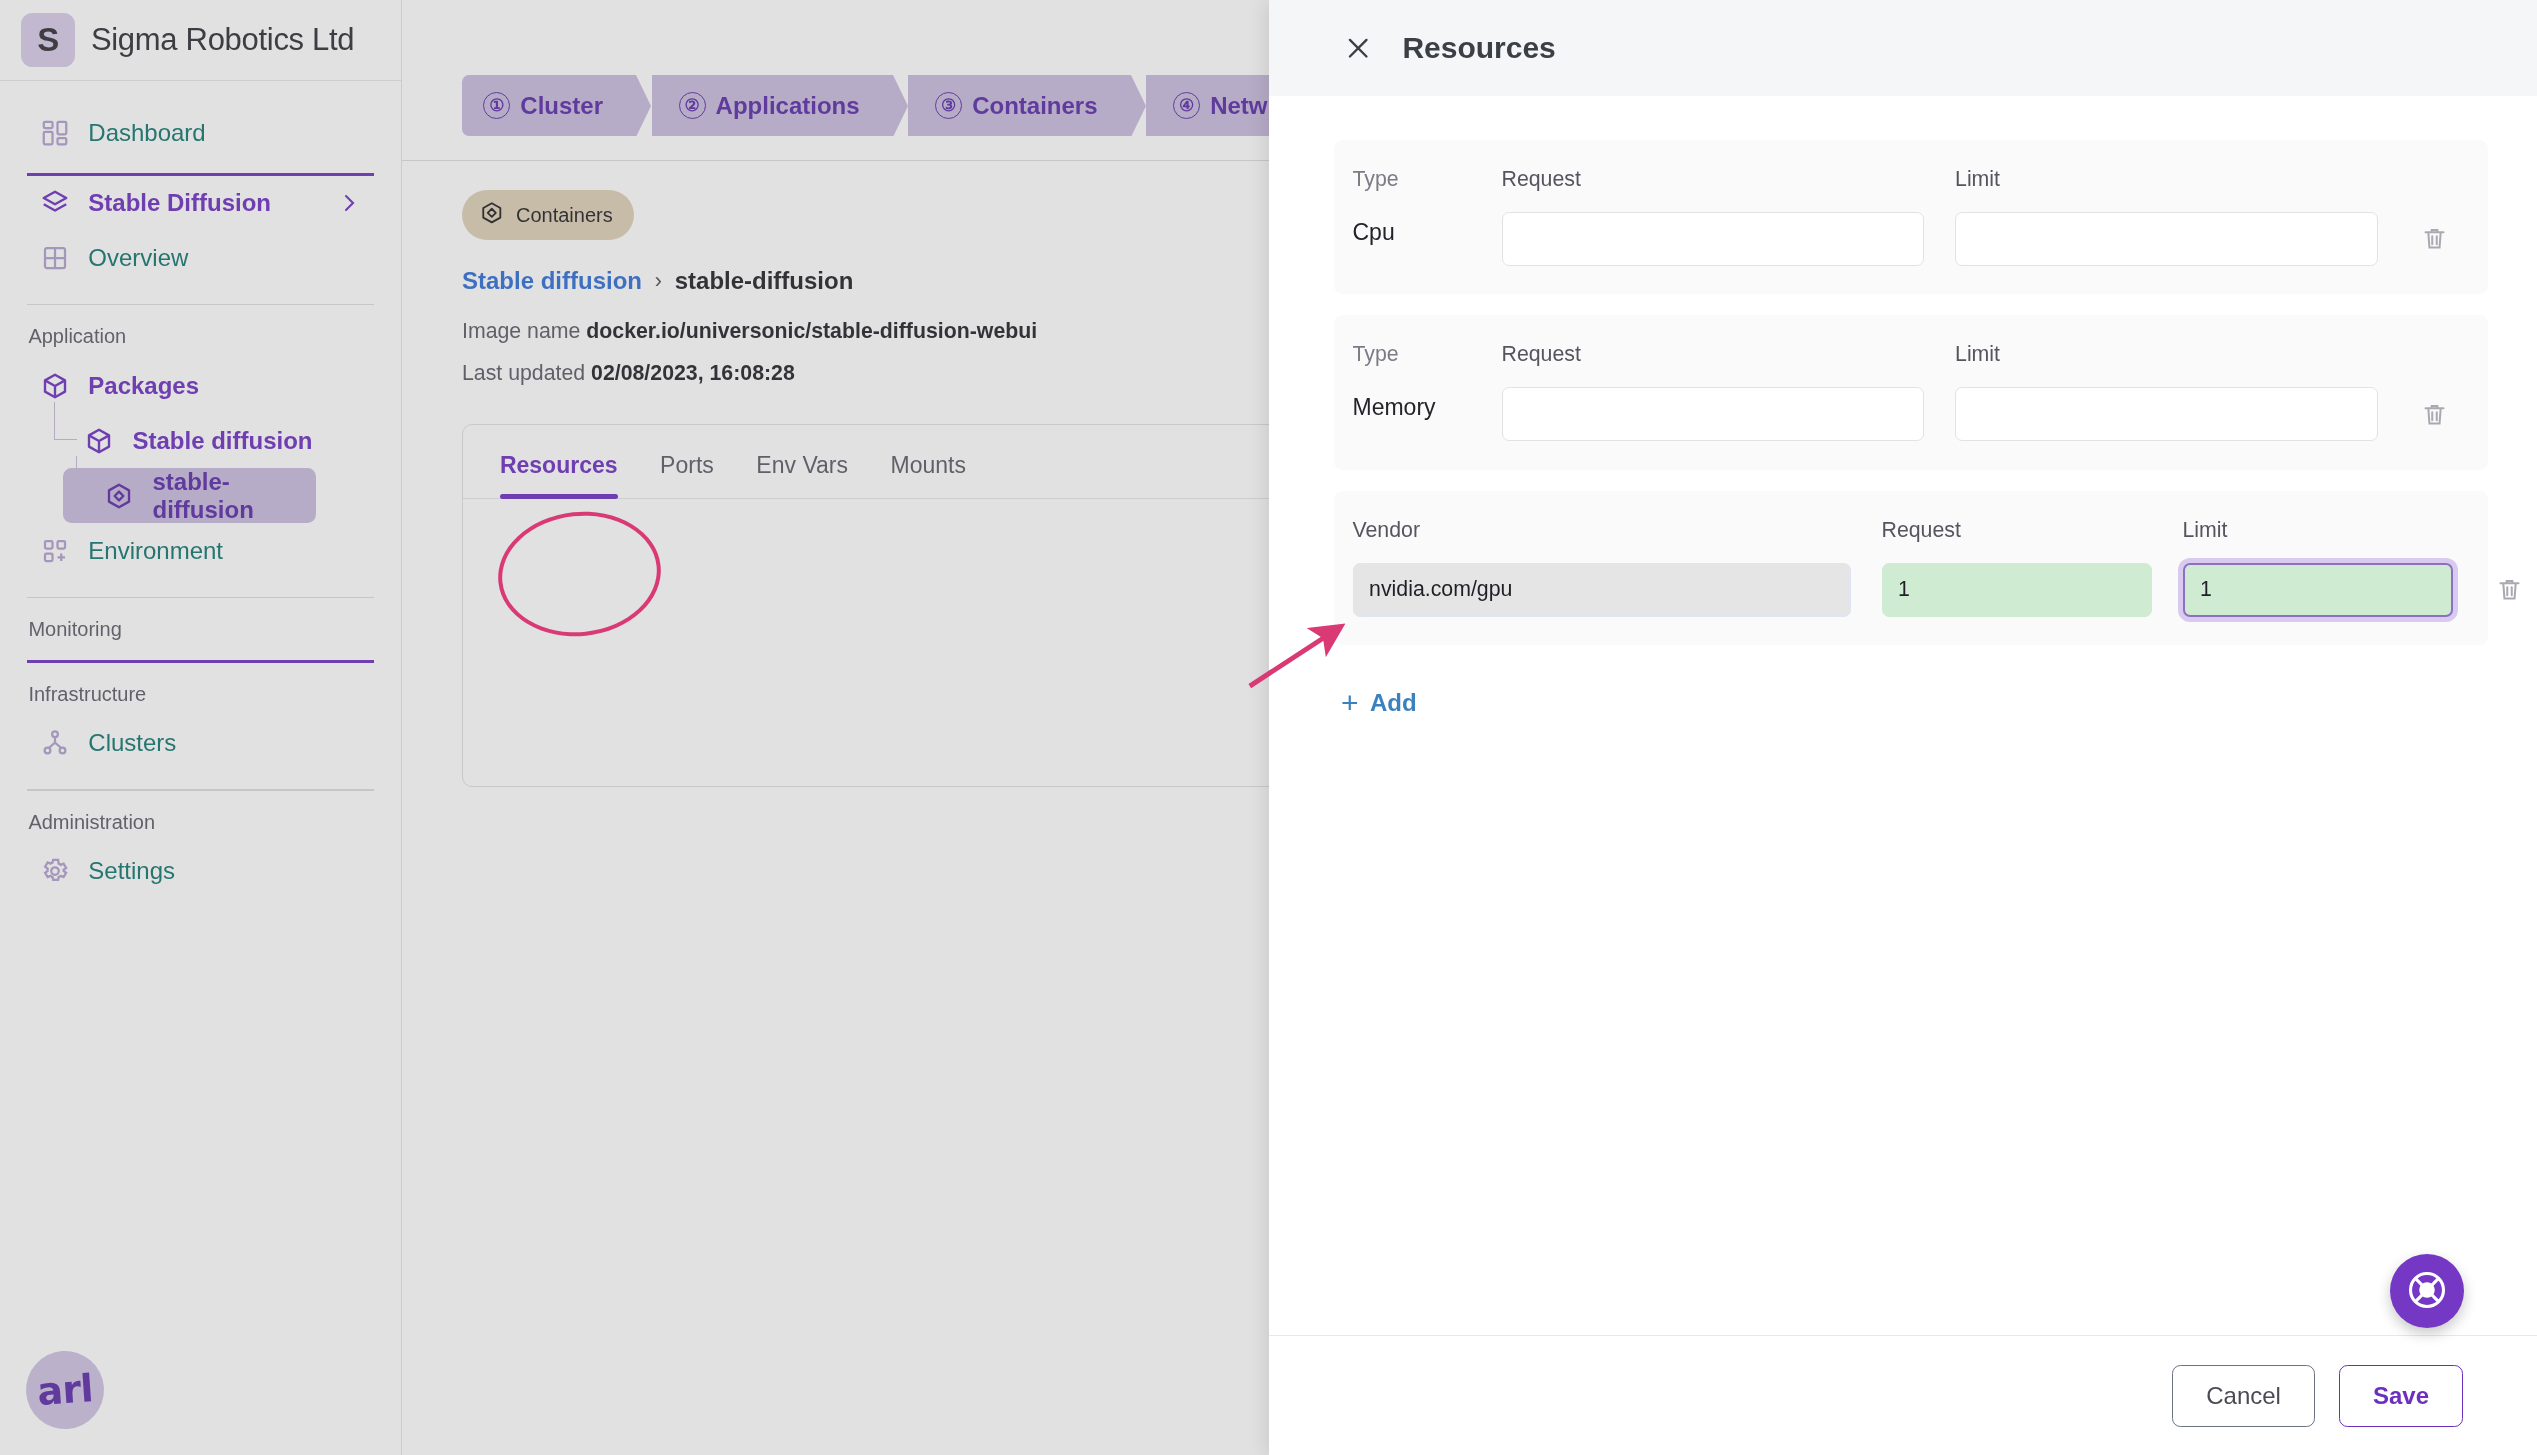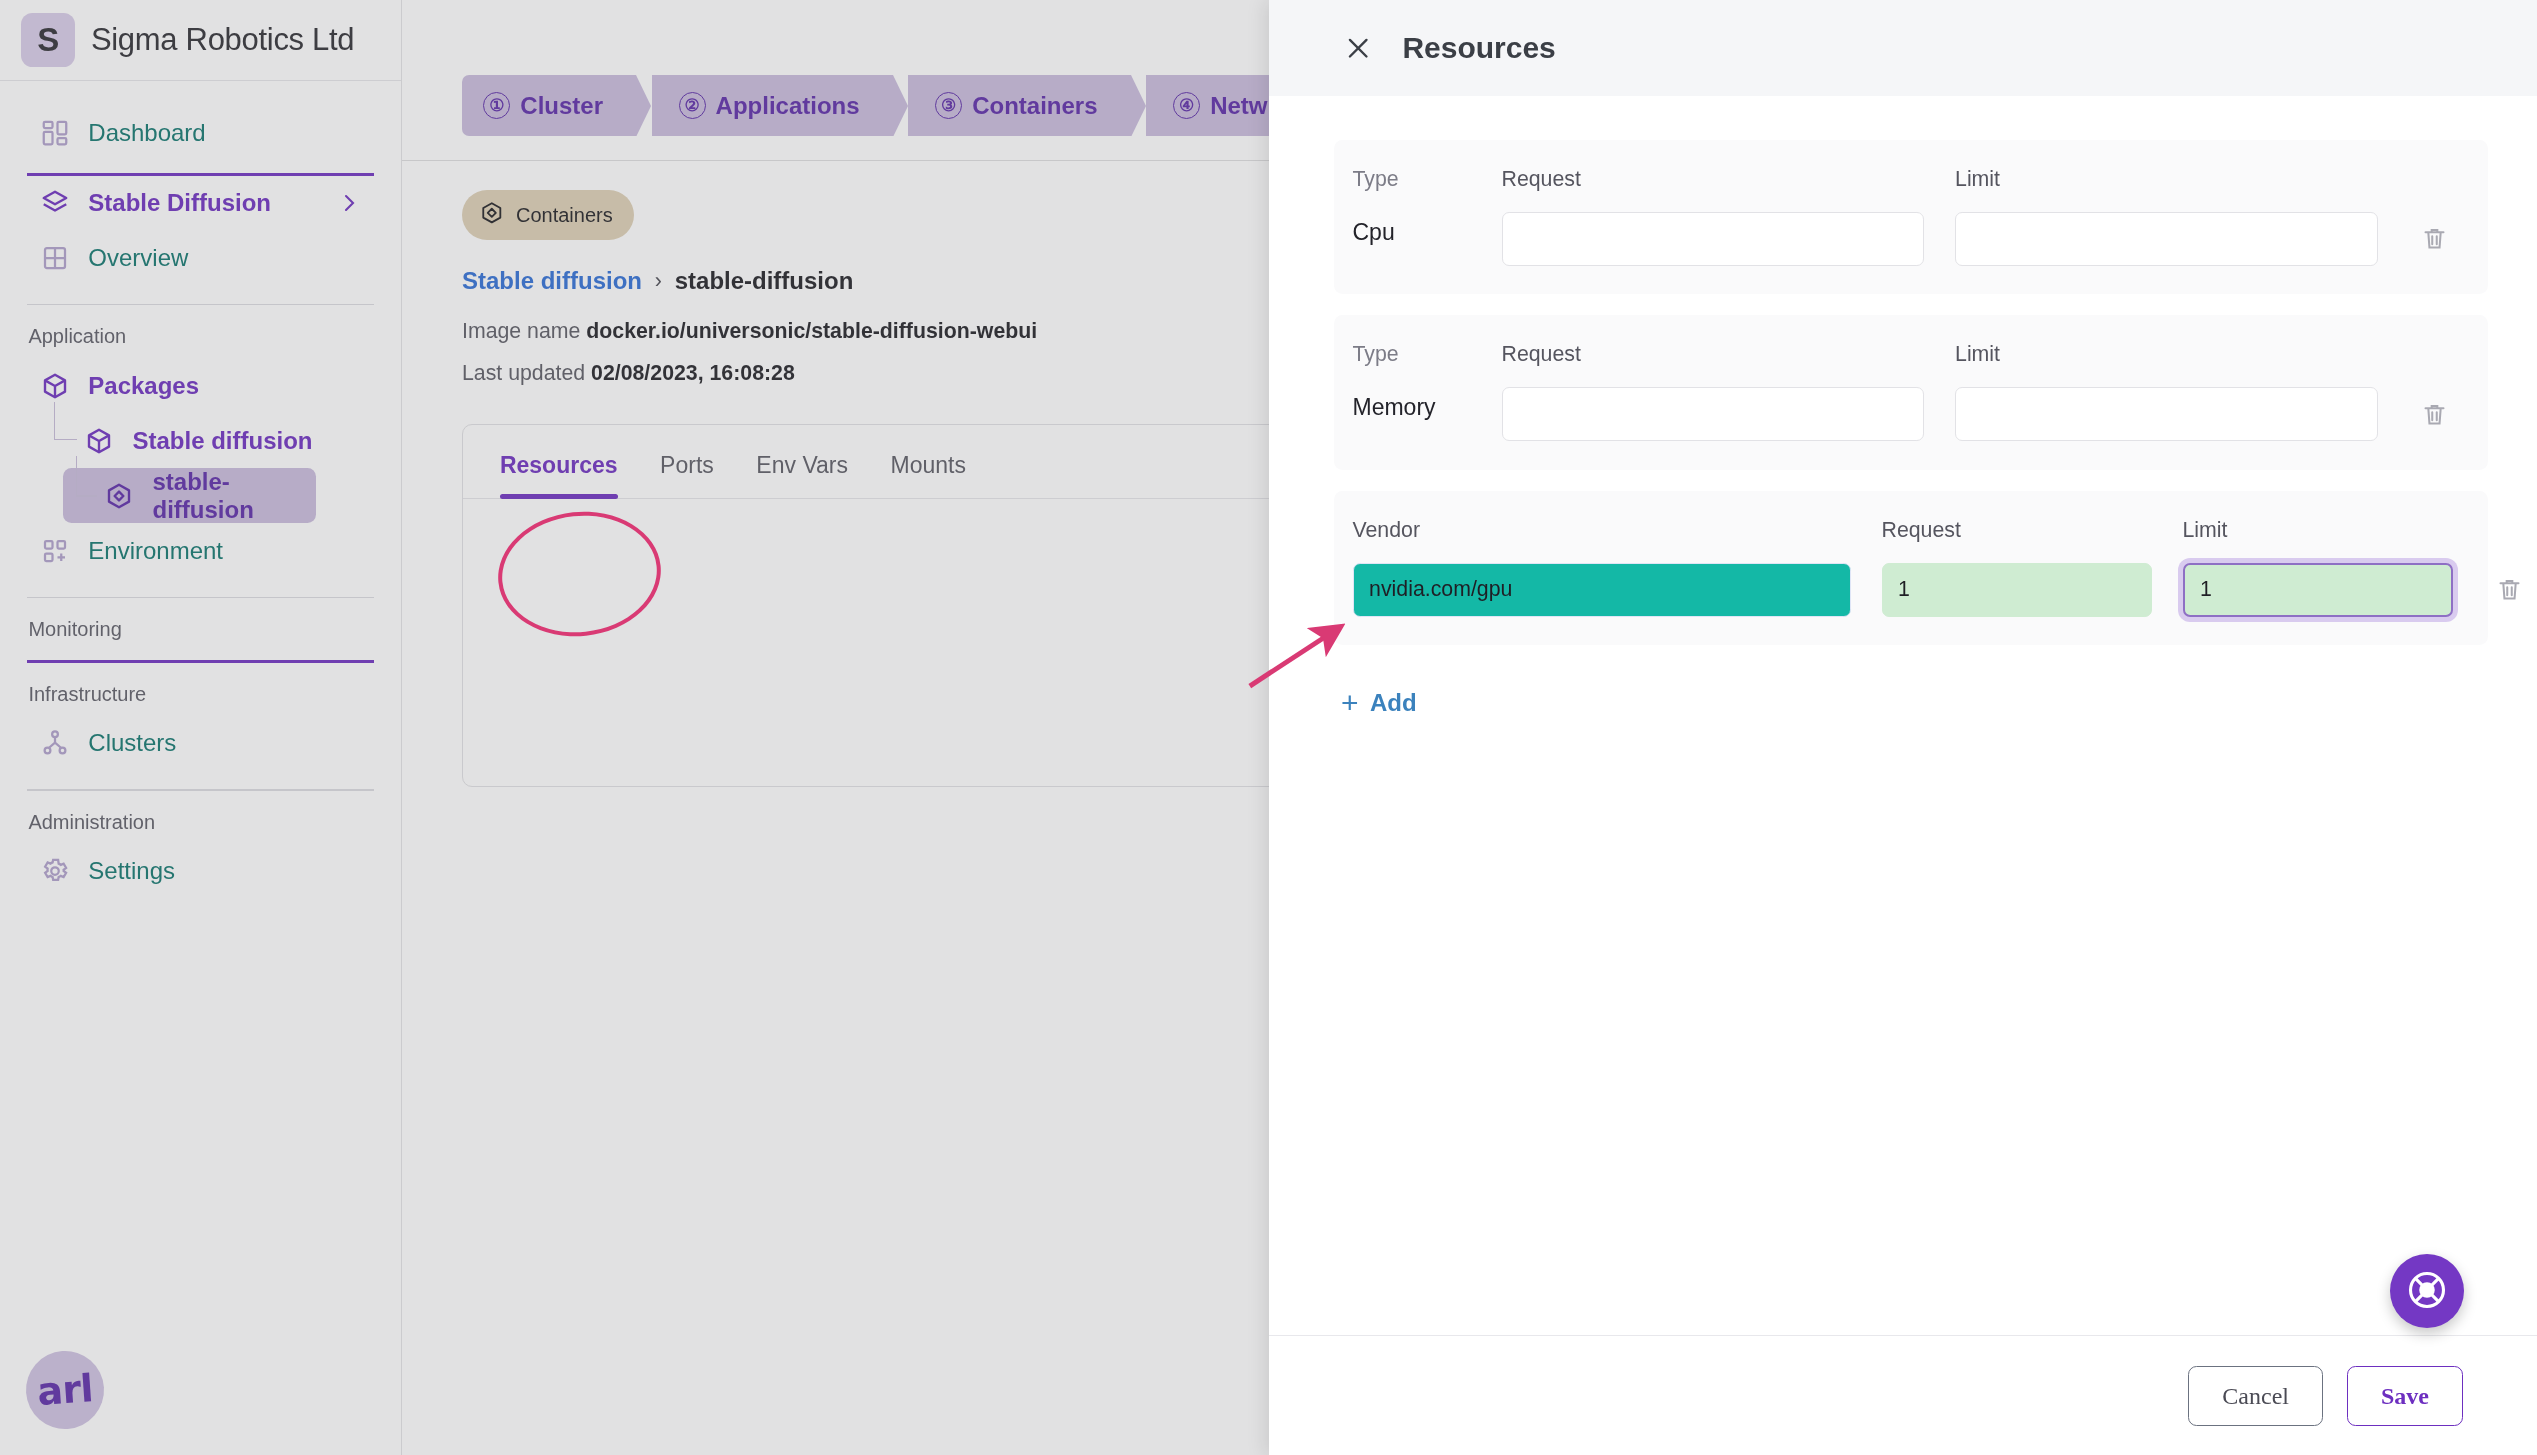--- a/index.html
+++ b/index.html
@@ -202,7 +202,7 @@
     font-size: 21.3px; color: #1f1f25; padding: 0 15.6px;
     font-family: "Liberation Sans", sans-serif;
   }
-  .inp.filled-blue  { background: #14b8a6; border-color: #dfe5f6; }
+  .inp.filled-blue  { background: #e5e5e5; border-color: #dfe5f6; }
   .inp.filled-green { background: #cfecd2; border-color: #cfecd2; }
   .inp.focused {
     background: #cfecd2; border: 2.1px solid #8e6fc4;

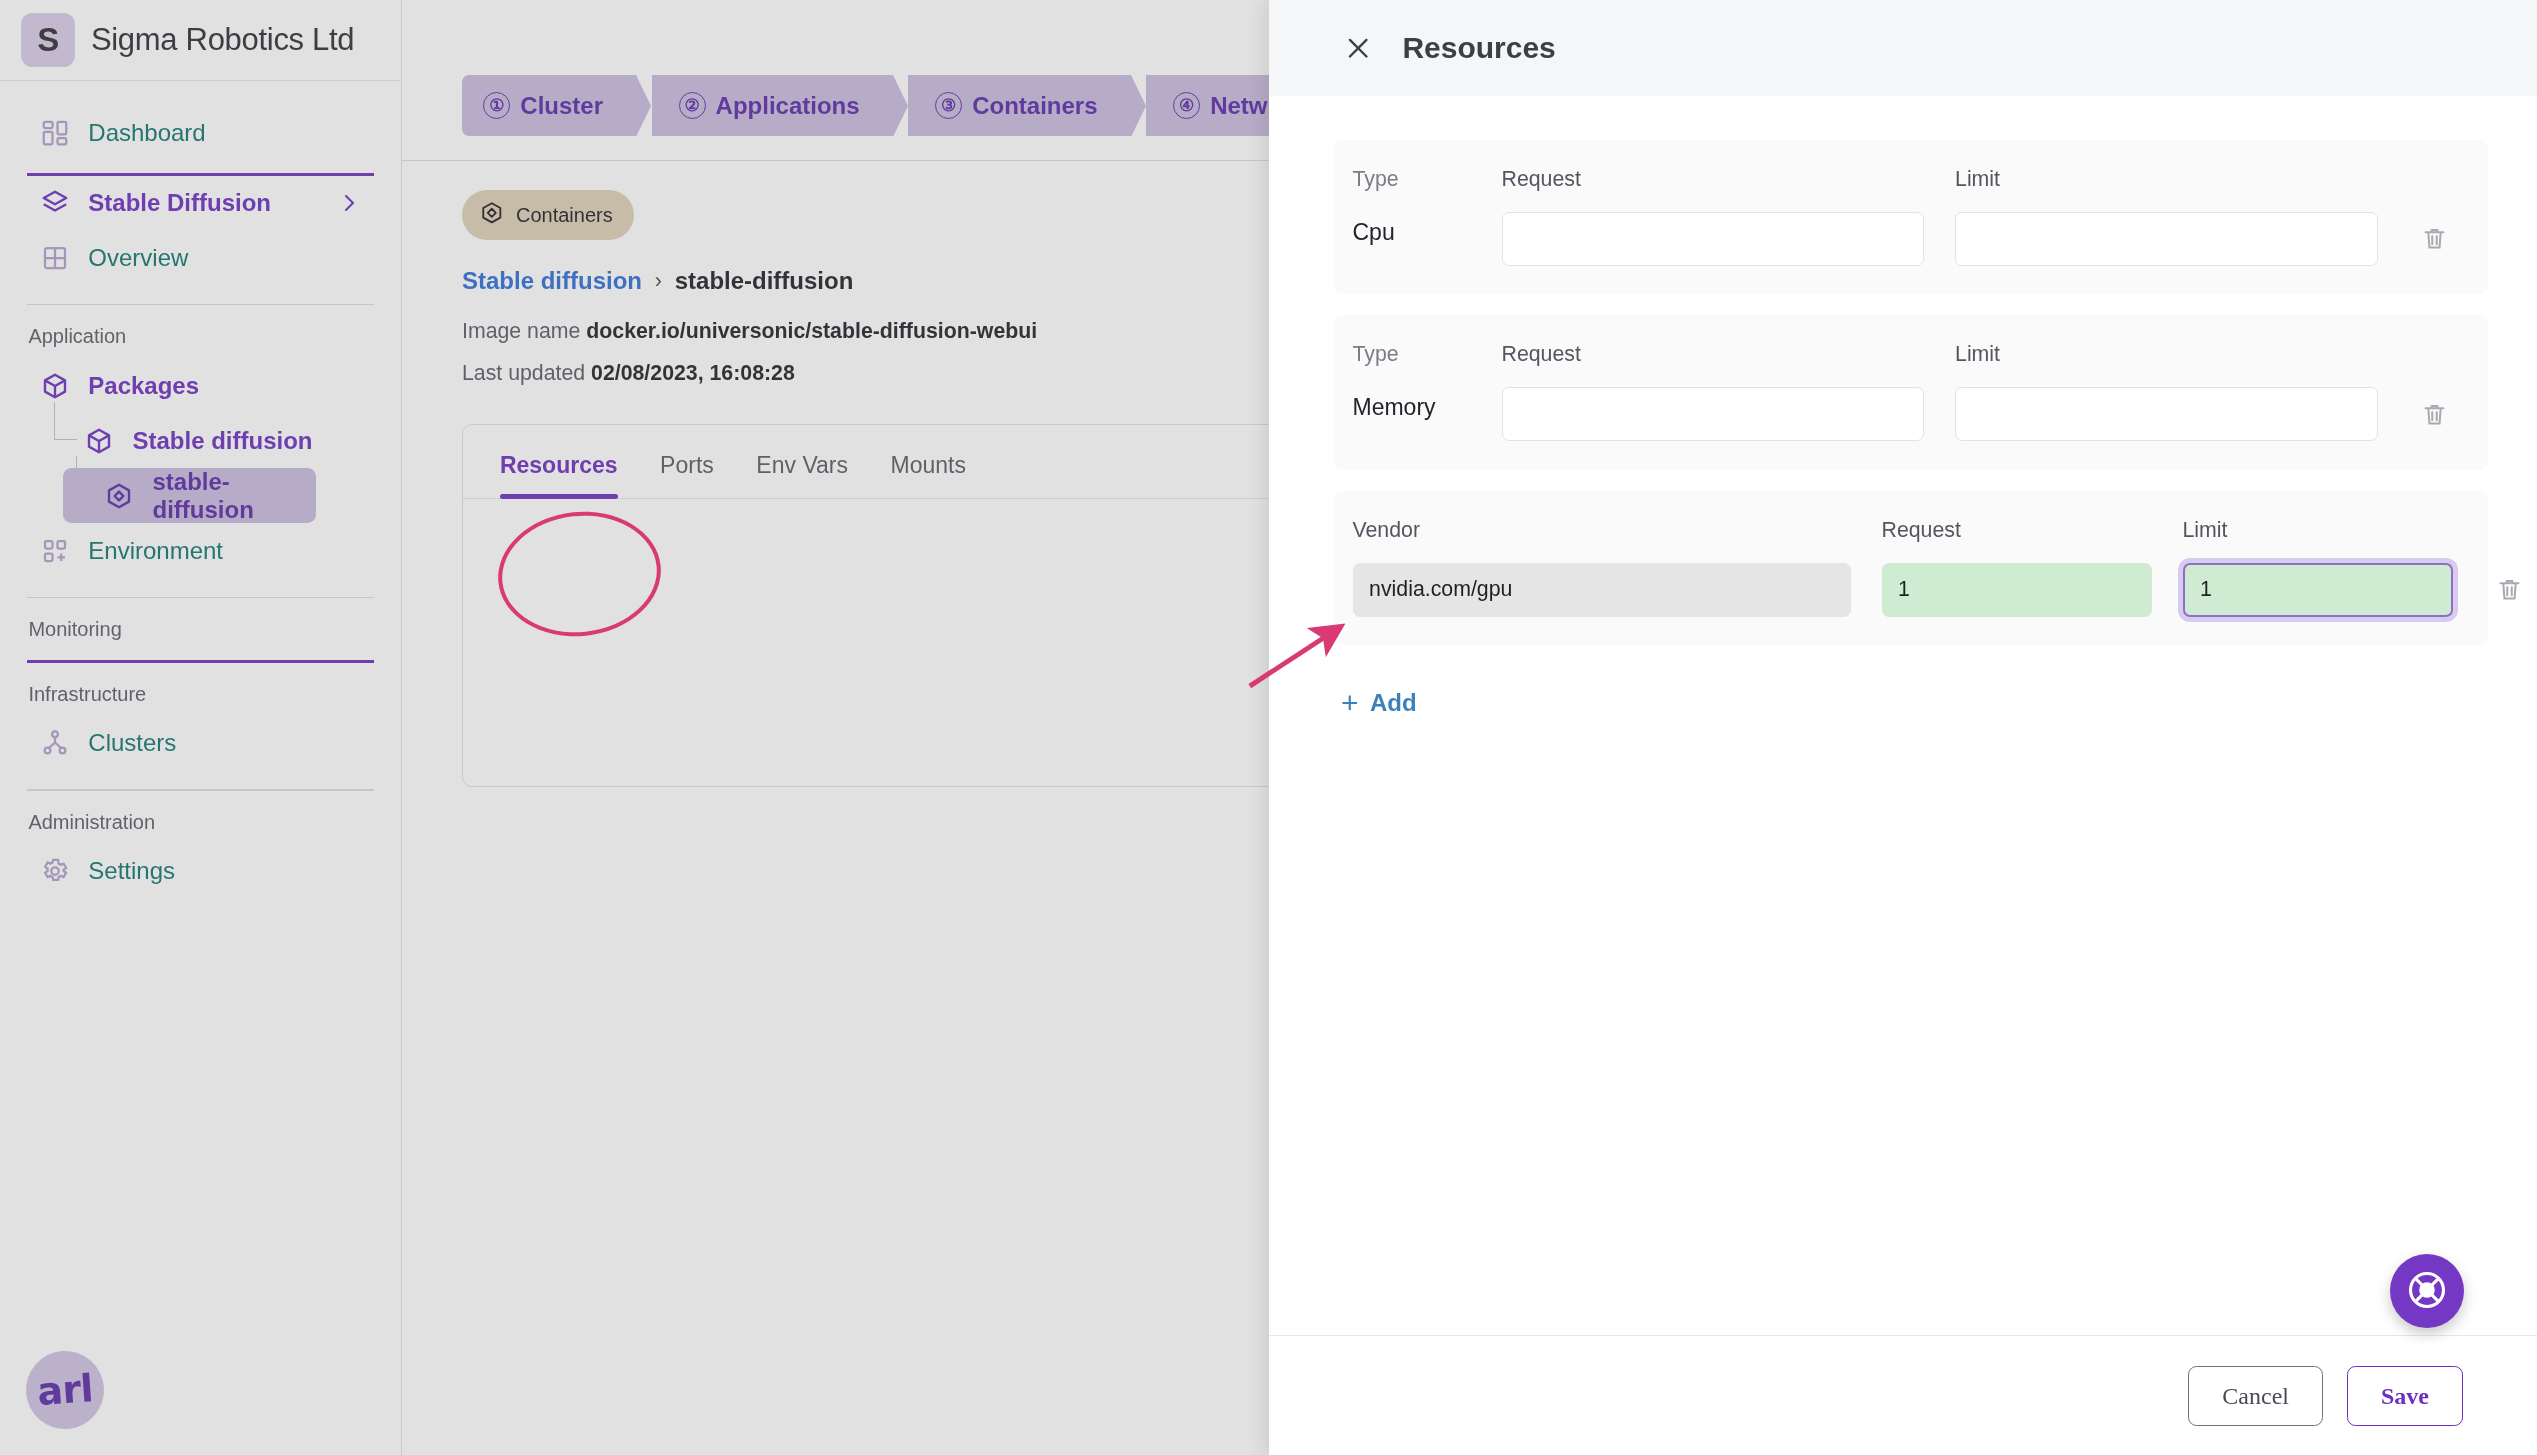--- a/index.html
+++ b/index.html
@@ -229,7 +229,7 @@
   .btn {
     font-size: 24px; border-radius: 8.5px; padding: 15.6px 33px;
     background: #ffffff; cursor: pointer;
-    font-family: Liberation Serif, serif;
+    font-family: Liberation Sans, sans-serif;
   }
   .btn.cancel { border: 1.4px solid #6b7280; color: #4b4b55; }
   .btn.save   { border: 1.8px solid #6d2fc0; color: #6d2fc0; font-weight: 700; }

